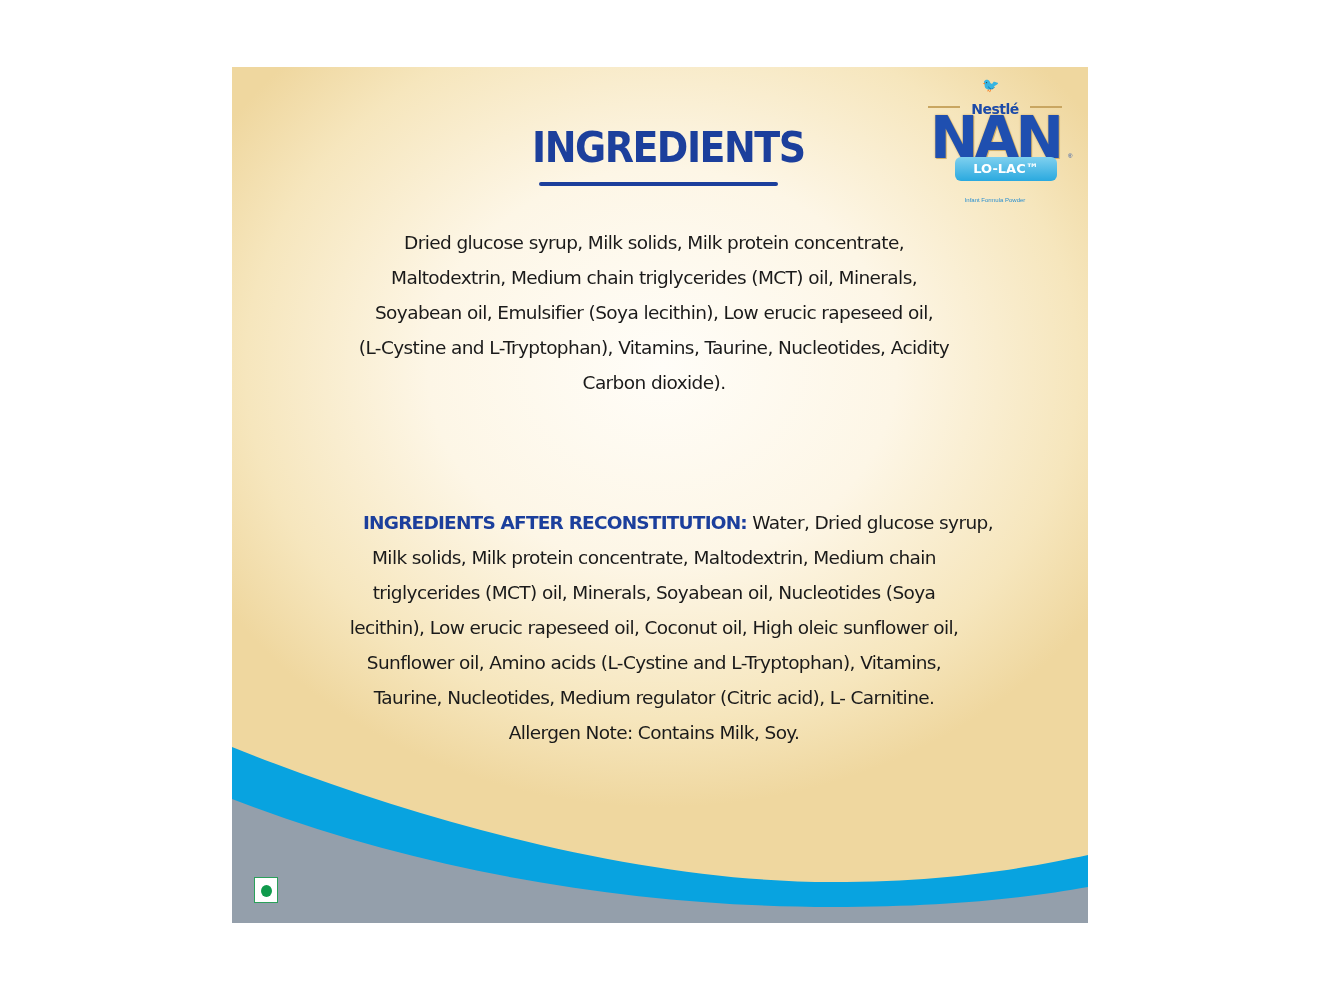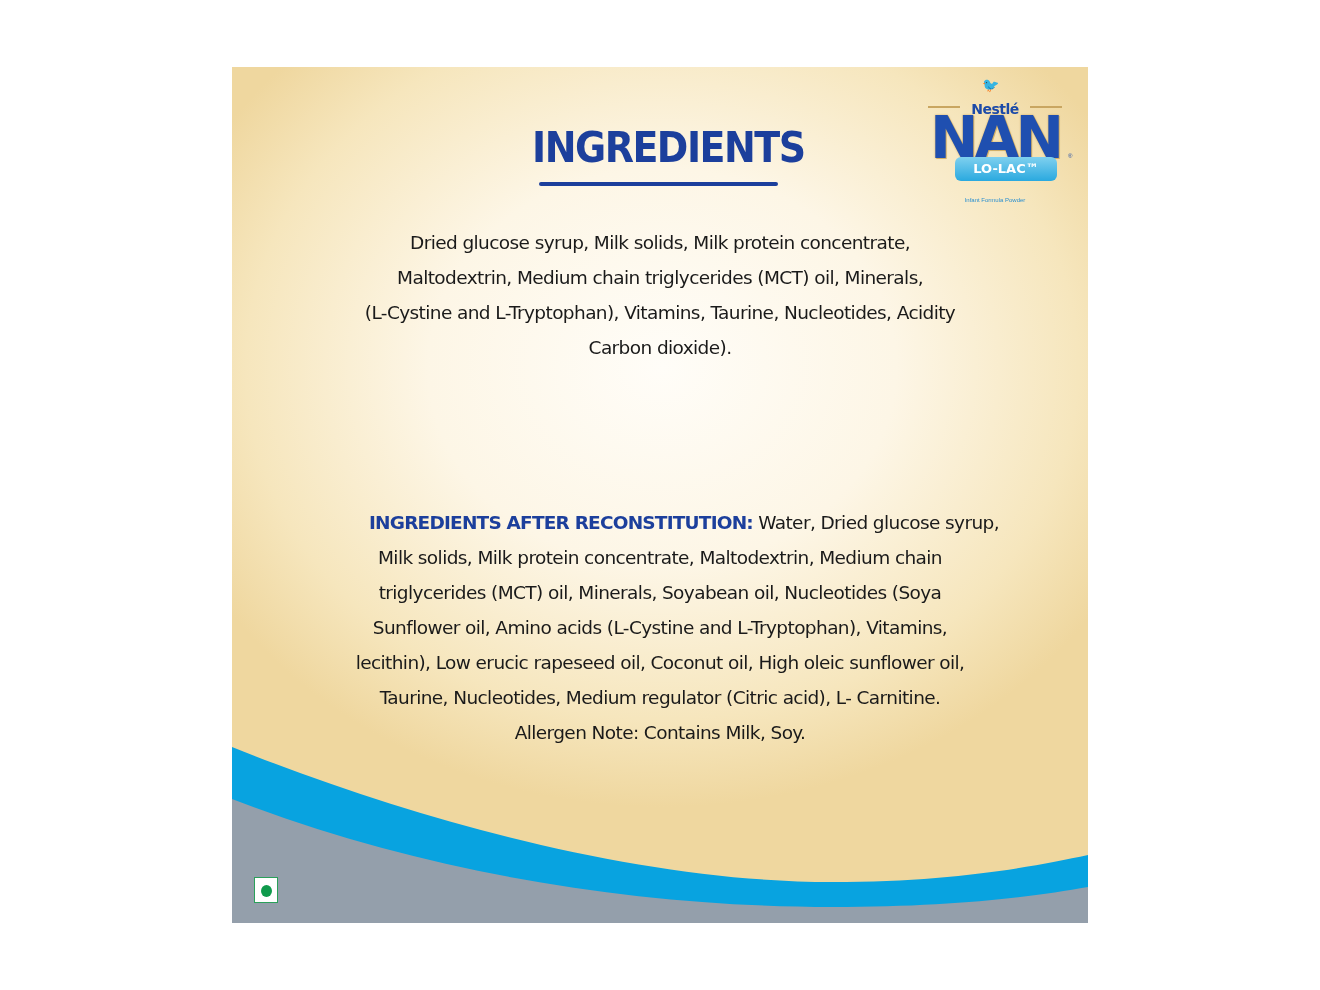--- a/index.html
+++ b/index.html
@@ -26,7 +26,7 @@
   .logo .lolac { position: absolute; left: 45px; top: 84px; width: 102px; height: 24px; border-radius: 6px; background: linear-gradient(#7fd0ef, #2aa9df); color: #fff; font-weight: bold; font-size: 13px; text-align: center; line-height: 24px; font-family: "DejaVu Sans", sans-serif; }
   .logo .tagline { position: absolute; left: 0; top: 124px; width: 170px; text-align: center; font-size: 6px; color: #2a8fd0; }
   .body-text {
-    position: absolute; left: 90px; width: 676px; text-align: center;
+    position: absolute; left: 84px; width: 676px; text-align: center;
     font-family: "DejaVu Sans", sans-serif; font-size: 18.5px; line-height: 35px; color: #1a1a1a; letter-spacing: -0.6px;
   }
   .sec1 { top: 158px; }

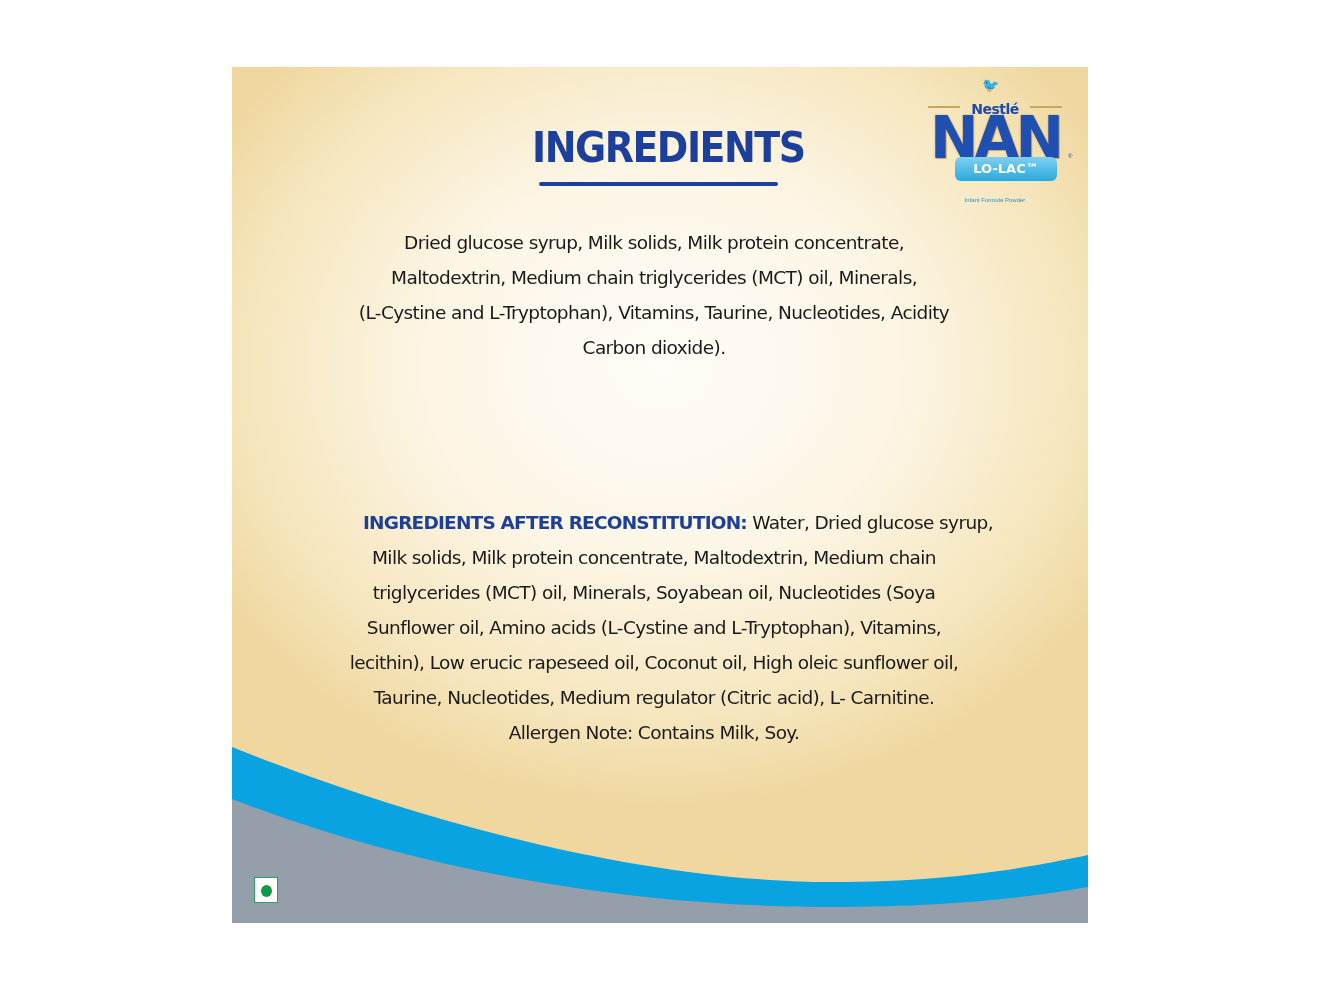--- a/index.html
+++ b/index.html
@@ -64,6 +64,7 @@
   <div class="body-text sec1">
     <span class="line">Dried glucose syrup, Milk solids, Milk protein concentrate,</span>
     <span class="line">Maltodextrin, Medium chain triglycerides (MCT) oil, Minerals,</span>
+    <span class="line">Soyabean oil, Emulsifier (Soya lecithin), Low erucic rapeseed oil,</span>
     <span class="line">(L-Cystine and L-Tryptophan), Vitamins, Taurine, Nucleotides, Acidity</span>
     <span class="line">Carbon dioxide).</span>
   </div>

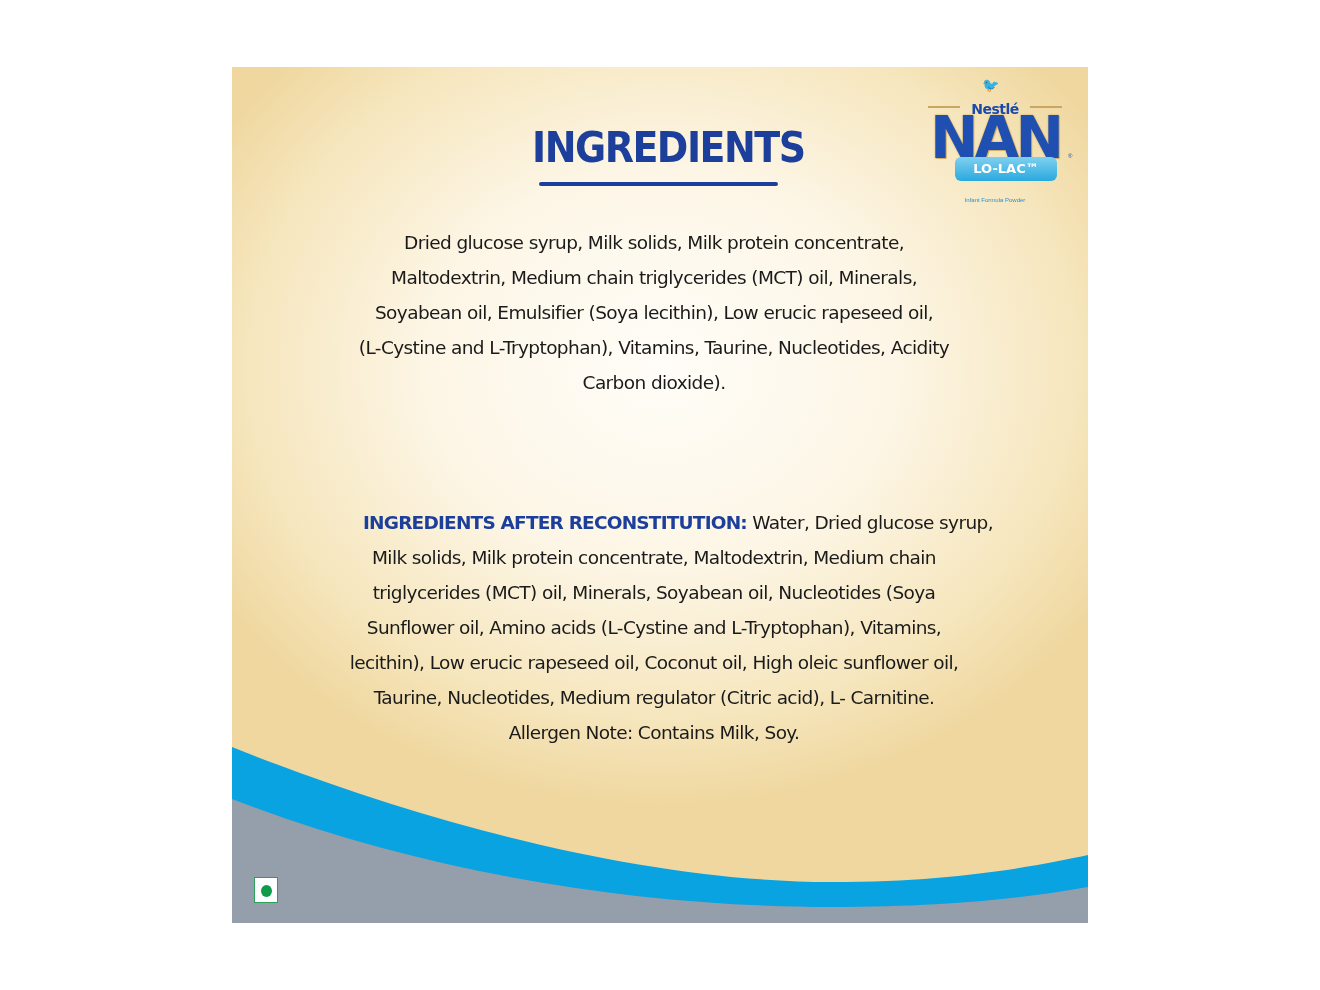--- a/index.html
+++ b/index.html
@@ -73,8 +73,8 @@
     <span class="line"><span class="label">INGREDIENTS AFTER RECONSTITUTION:</span><span> Water, Dried glucose syrup,</span></span>
     <span class="line">Milk solids, Milk protein concentrate, Maltodextrin, Medium chain</span>
     <span class="line">triglycerides (MCT) oil, Minerals, Soyabean oil, Nucleotides (Soya</span>
+    <span class="line">lecithin), Low erucic rapeseed oil, Coconut oil, High oleic sunflower oil,</span>
     <span class="line">Sunflower oil, Amino acids (L-Cystine and L-Tryptophan), Vitamins,</span>
-    <span class="line">lecithin), Low erucic rapeseed oil, Coconut oil, High oleic sunflower oil,</span>
     <span class="line">Taurine, Nucleotides, Medium regulator (Citric acid), L- Carnitine.</span>
     <span class="line">Allergen Note: Contains Milk, Soy.</span>
   </div>

